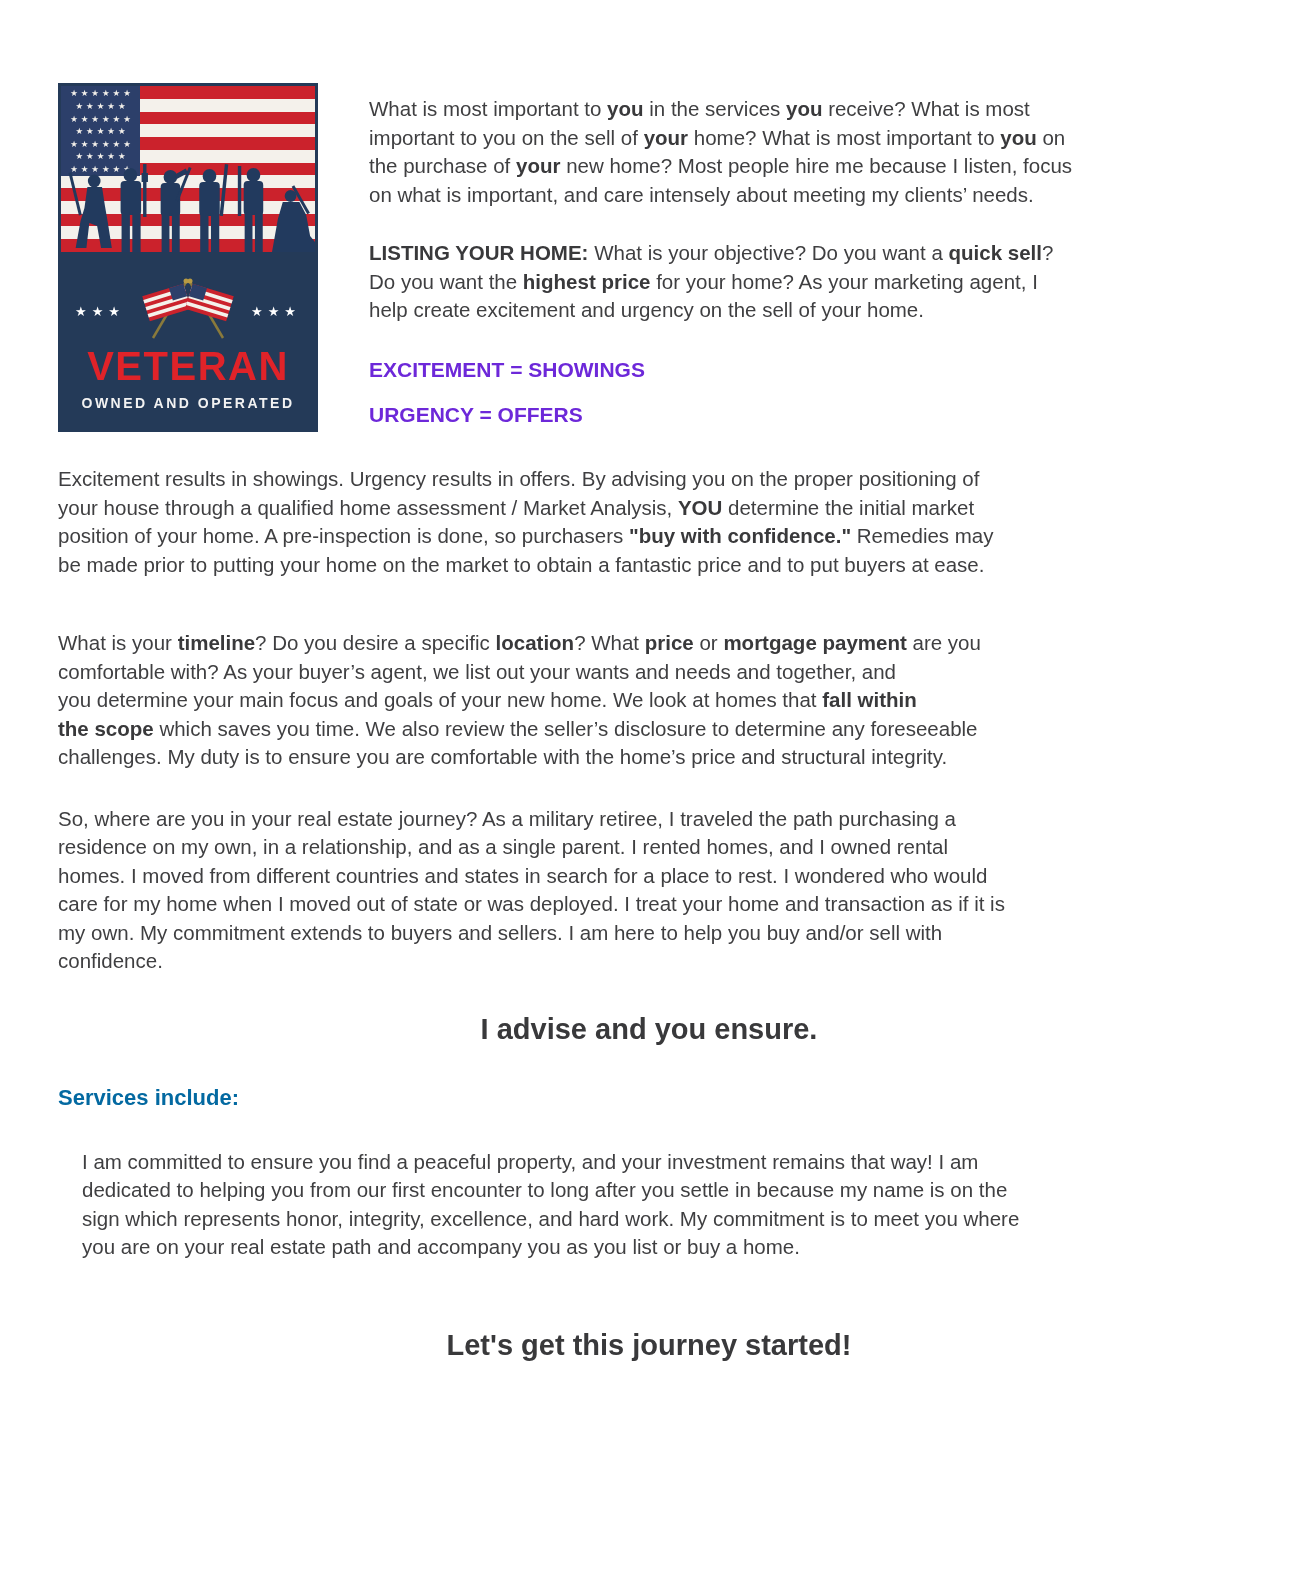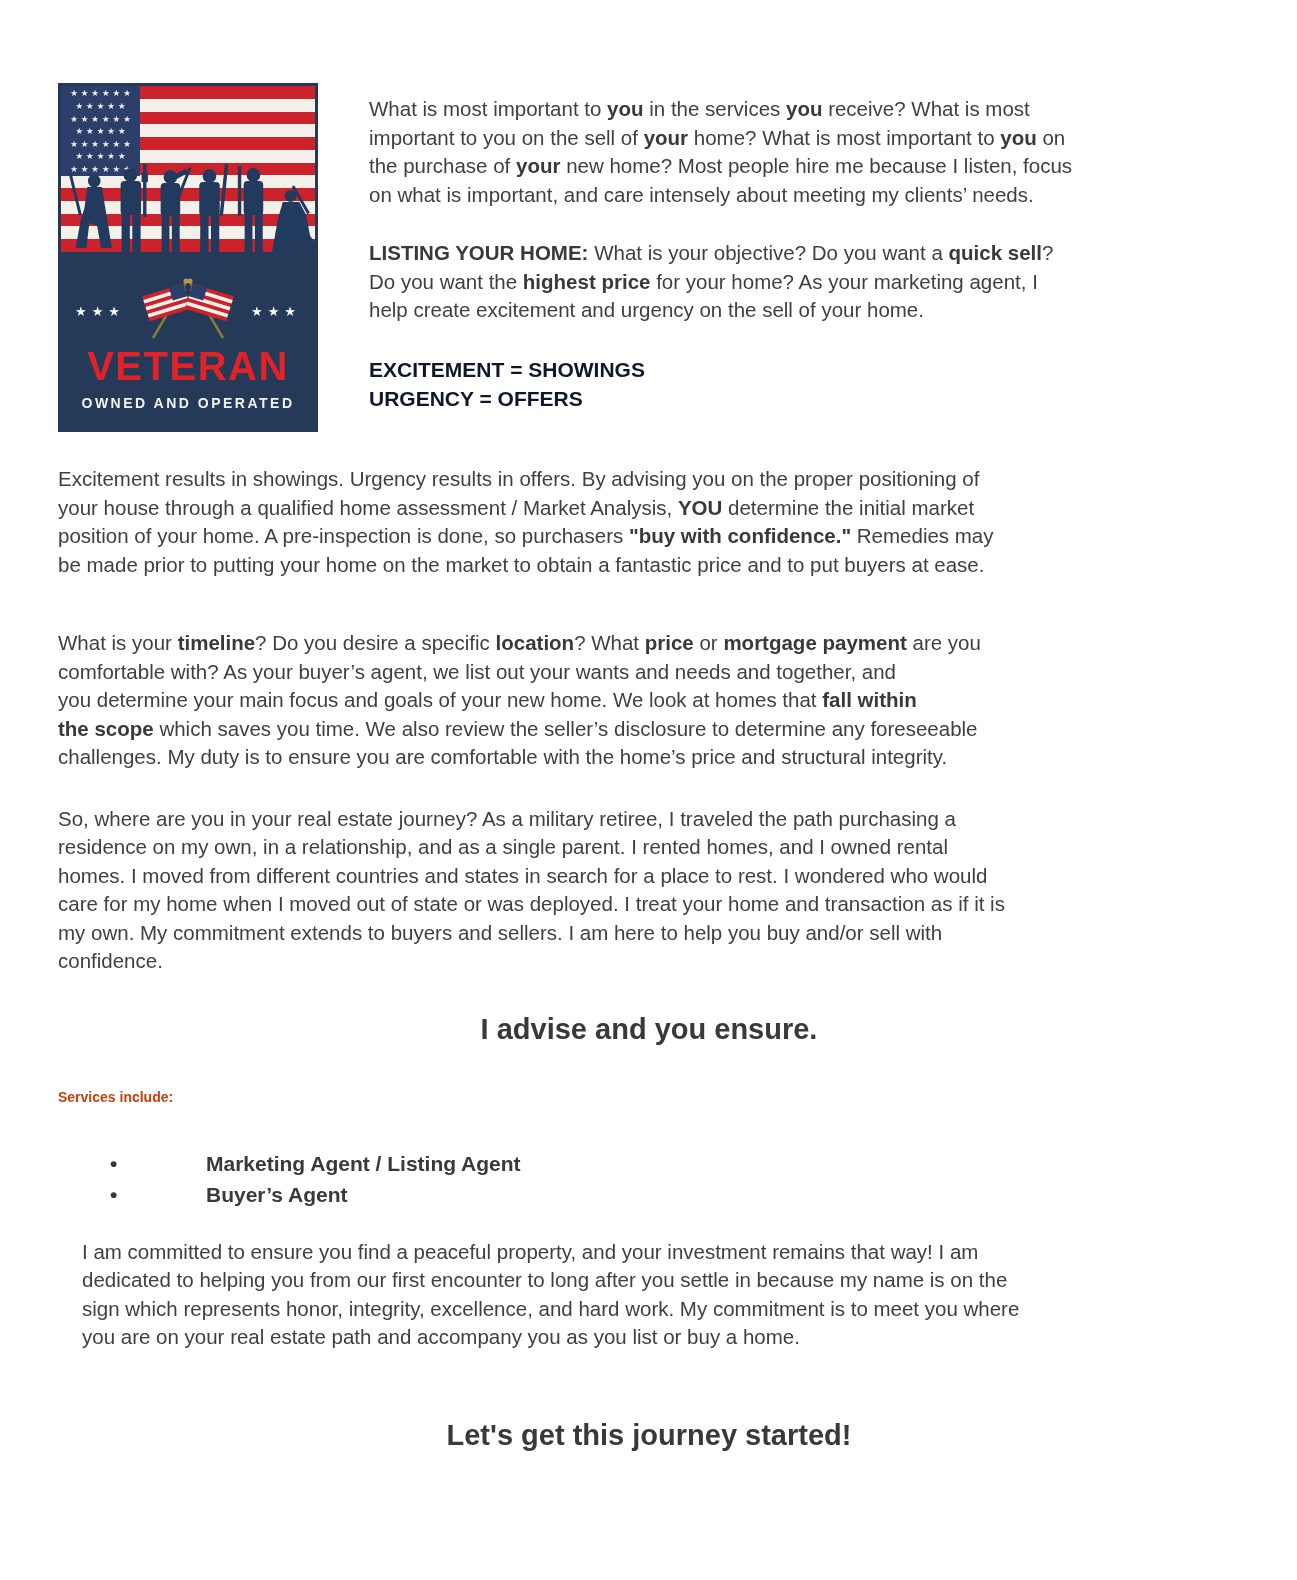--- a/index.html
+++ b/index.html
@@ -63,7 +63,7 @@
     font-size:20.5px; line-height:28.5px; white-space:pre-line; color:#3f3f41;
   }
   b { font-weight:bold; color:#39393b; }
-  .eq { font-size:21px; line-height:29px; font-weight:bold; color:#0f172a; }
+  .eq { font-size:21px; line-height:29px; font-weight:bold; color:#6d28d9;margin-top:16px; }
 
   .body-para { margin-bottom:33px; }
   .mb34 { margin-bottom:50px; }

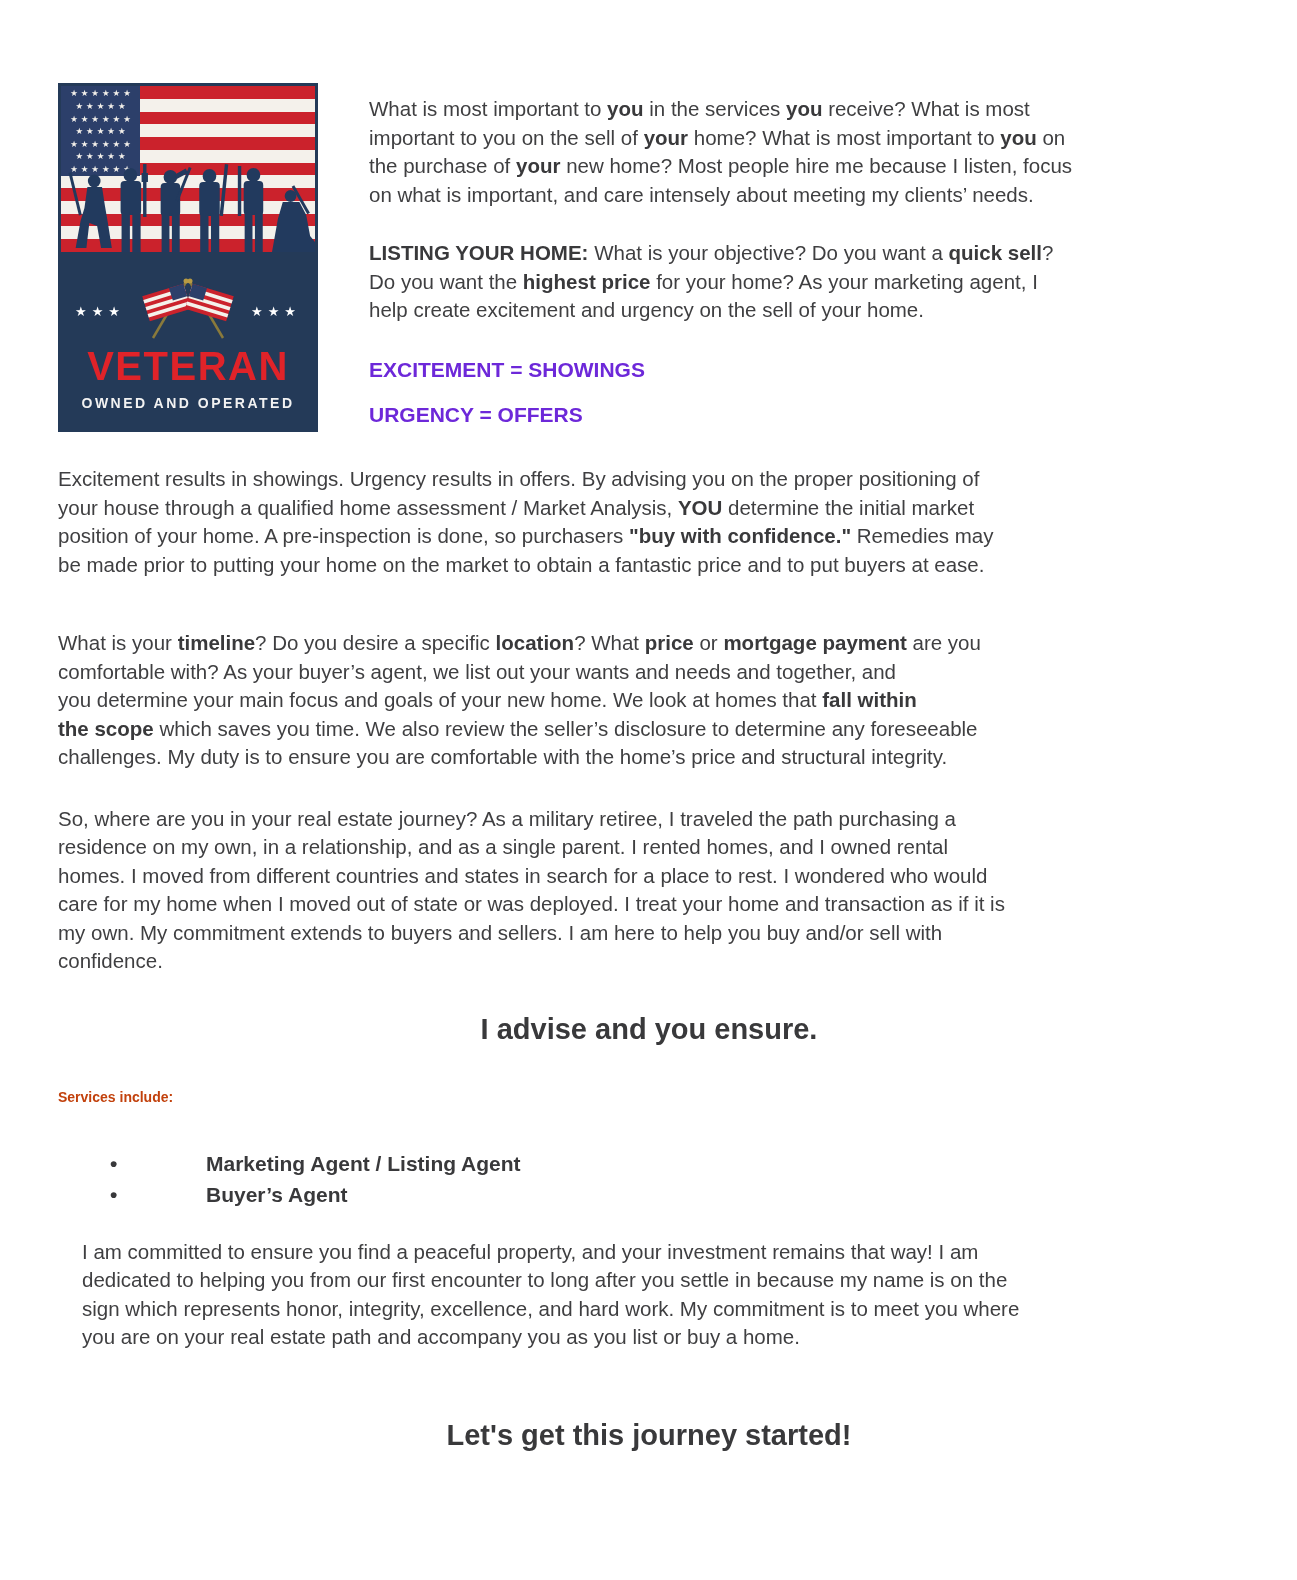--- a/index.html
+++ b/index.html
@@ -77,7 +77,7 @@
     font-size:29px; line-height:40px; font-weight:bold; color:#39393b;
     text-align:center; margin-bottom:34px;
   }
-  .services-label { font-size:14px; line-height:29px; font-weight:bold; color:#c2410c; margin-bottom:36px; }
+  .services-label { font-size:22px; line-height:29px; font-weight:bold; color:#0369a1; margin-bottom:36px; }
   .services { list-style:none; margin:0 0 28px 0; padding:0; }
   .services li {
     font-size:21px; line-height:31px; font-weight:bold; color:#39393b;

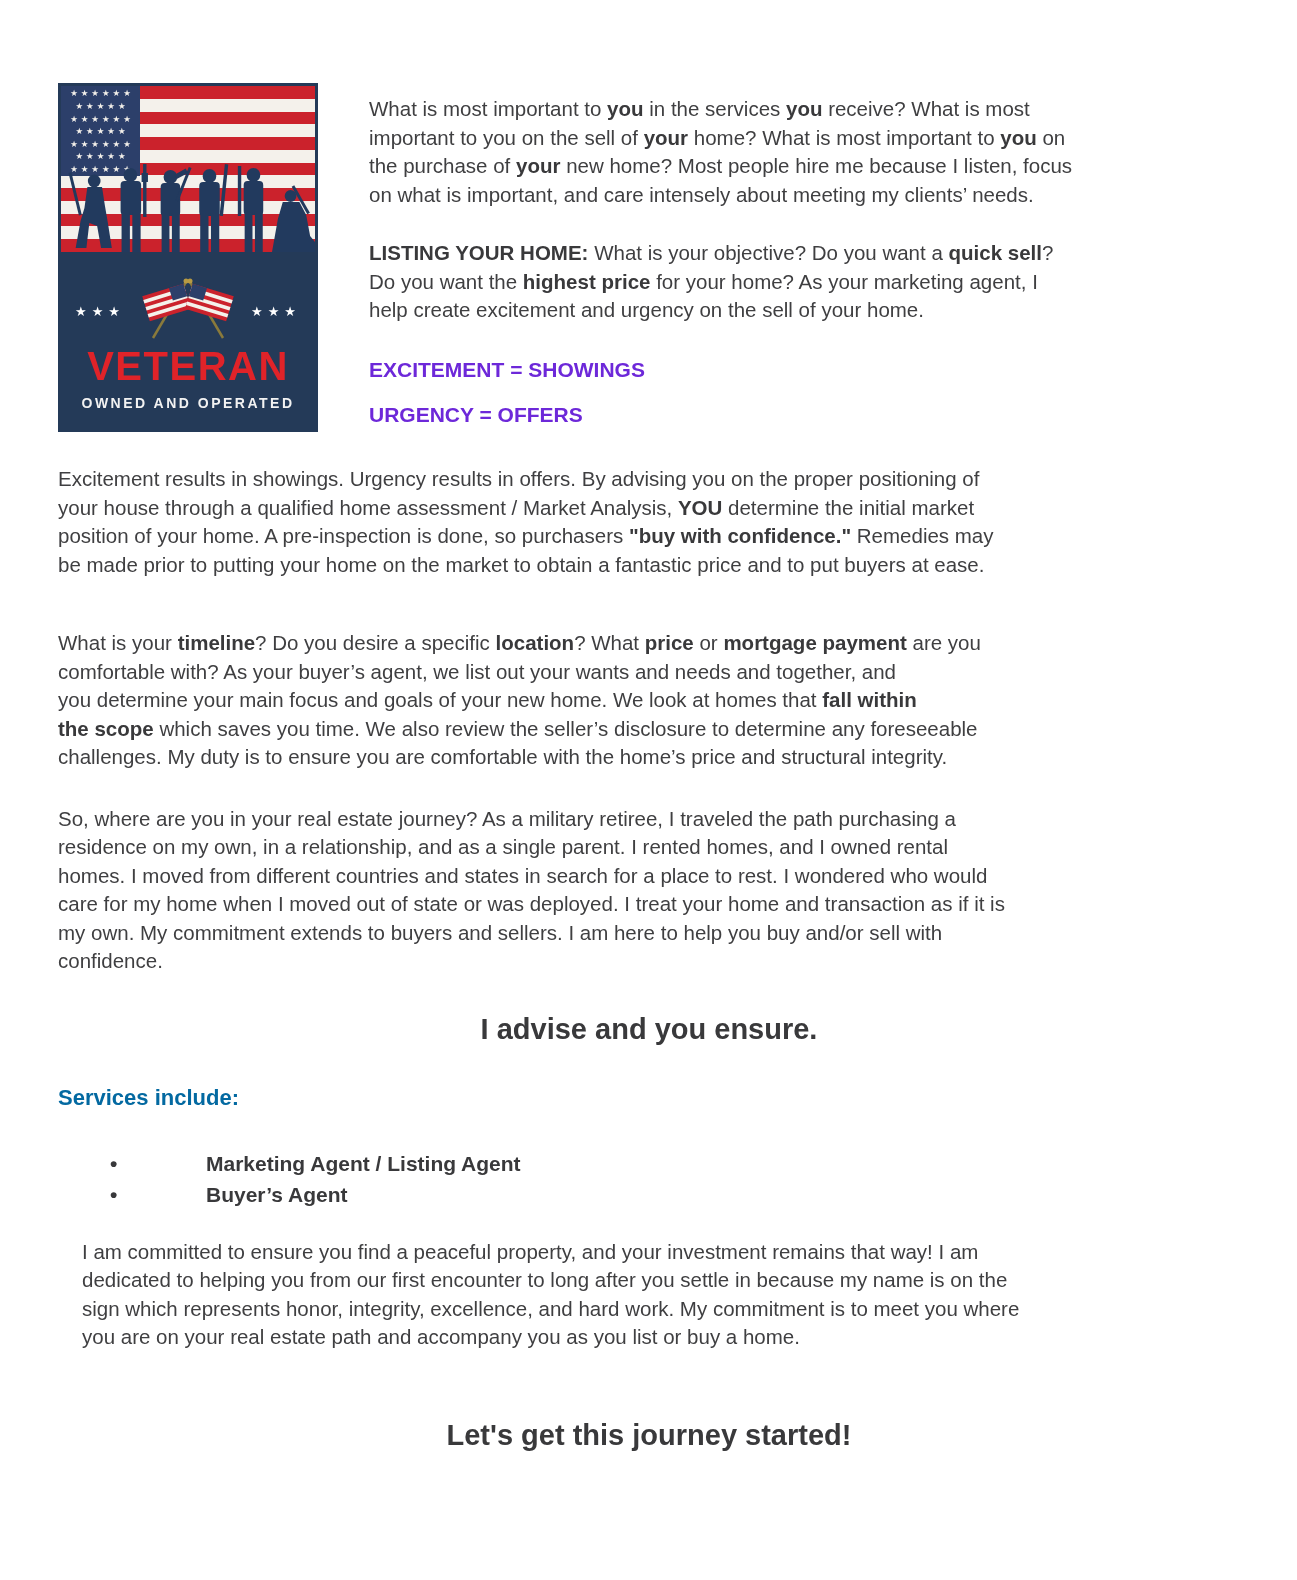--- a/index.html
+++ b/index.html
@@ -216,10 +216,6 @@
 
   <p class="services-label">Services include:</p>
 
-  <ul class="services">
-    <li>Marketing Agent / Listing Agent</li>
-    <li>Buyer’s Agent</li>
-  </ul>
 
   <p class="para body-para p-commitment">I am committed to ensure you find a peaceful property, and your investment remains that way! I am
 dedicated to helping you from our first encounter to long after you settle in because my name is on the

